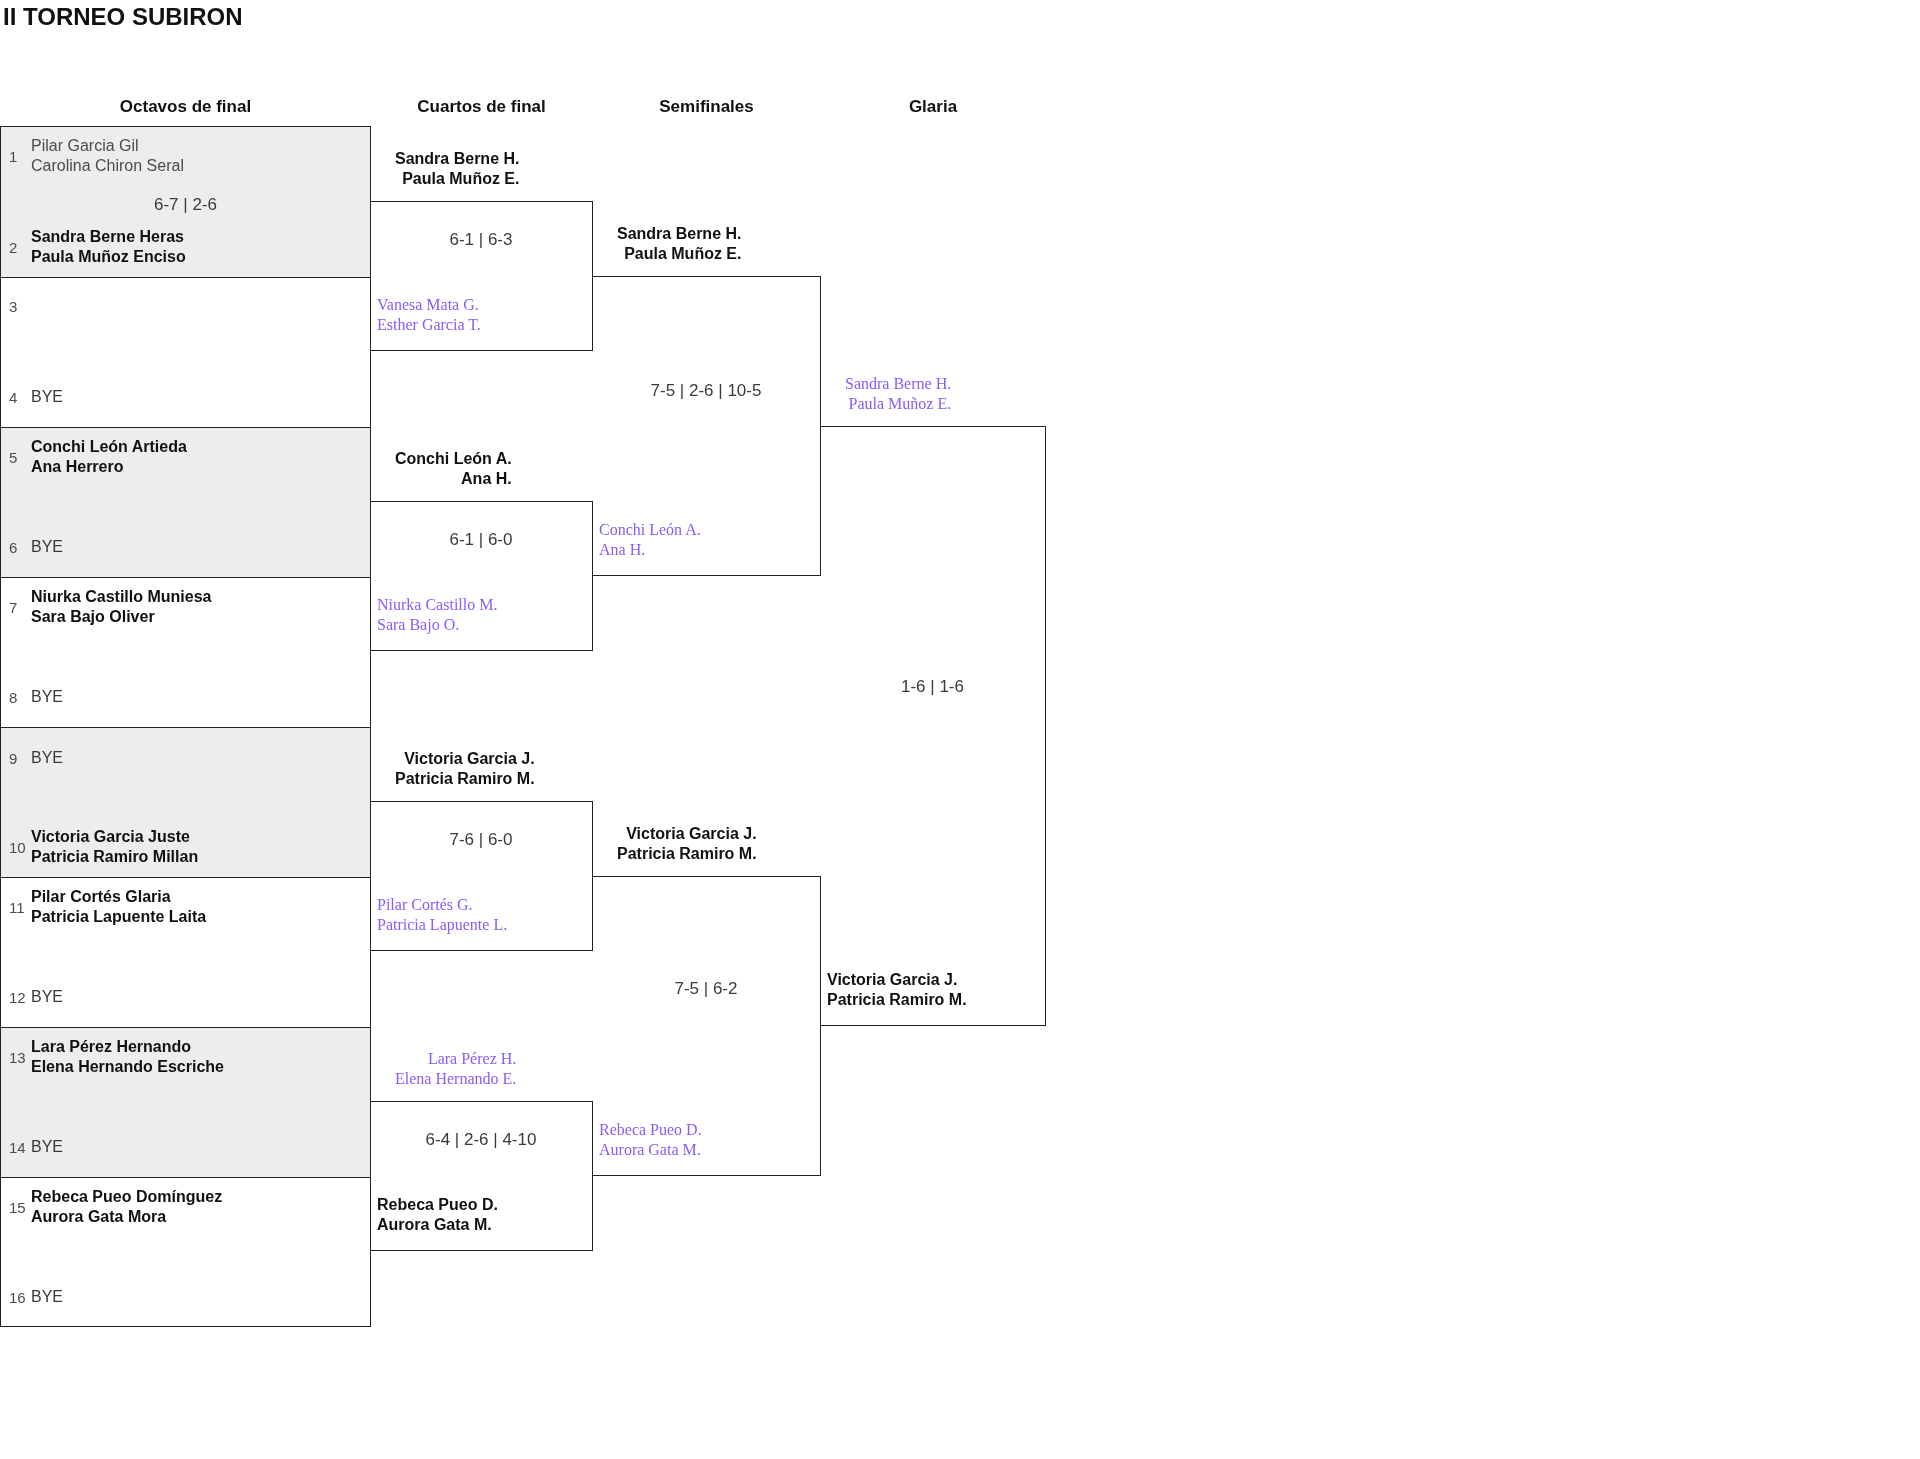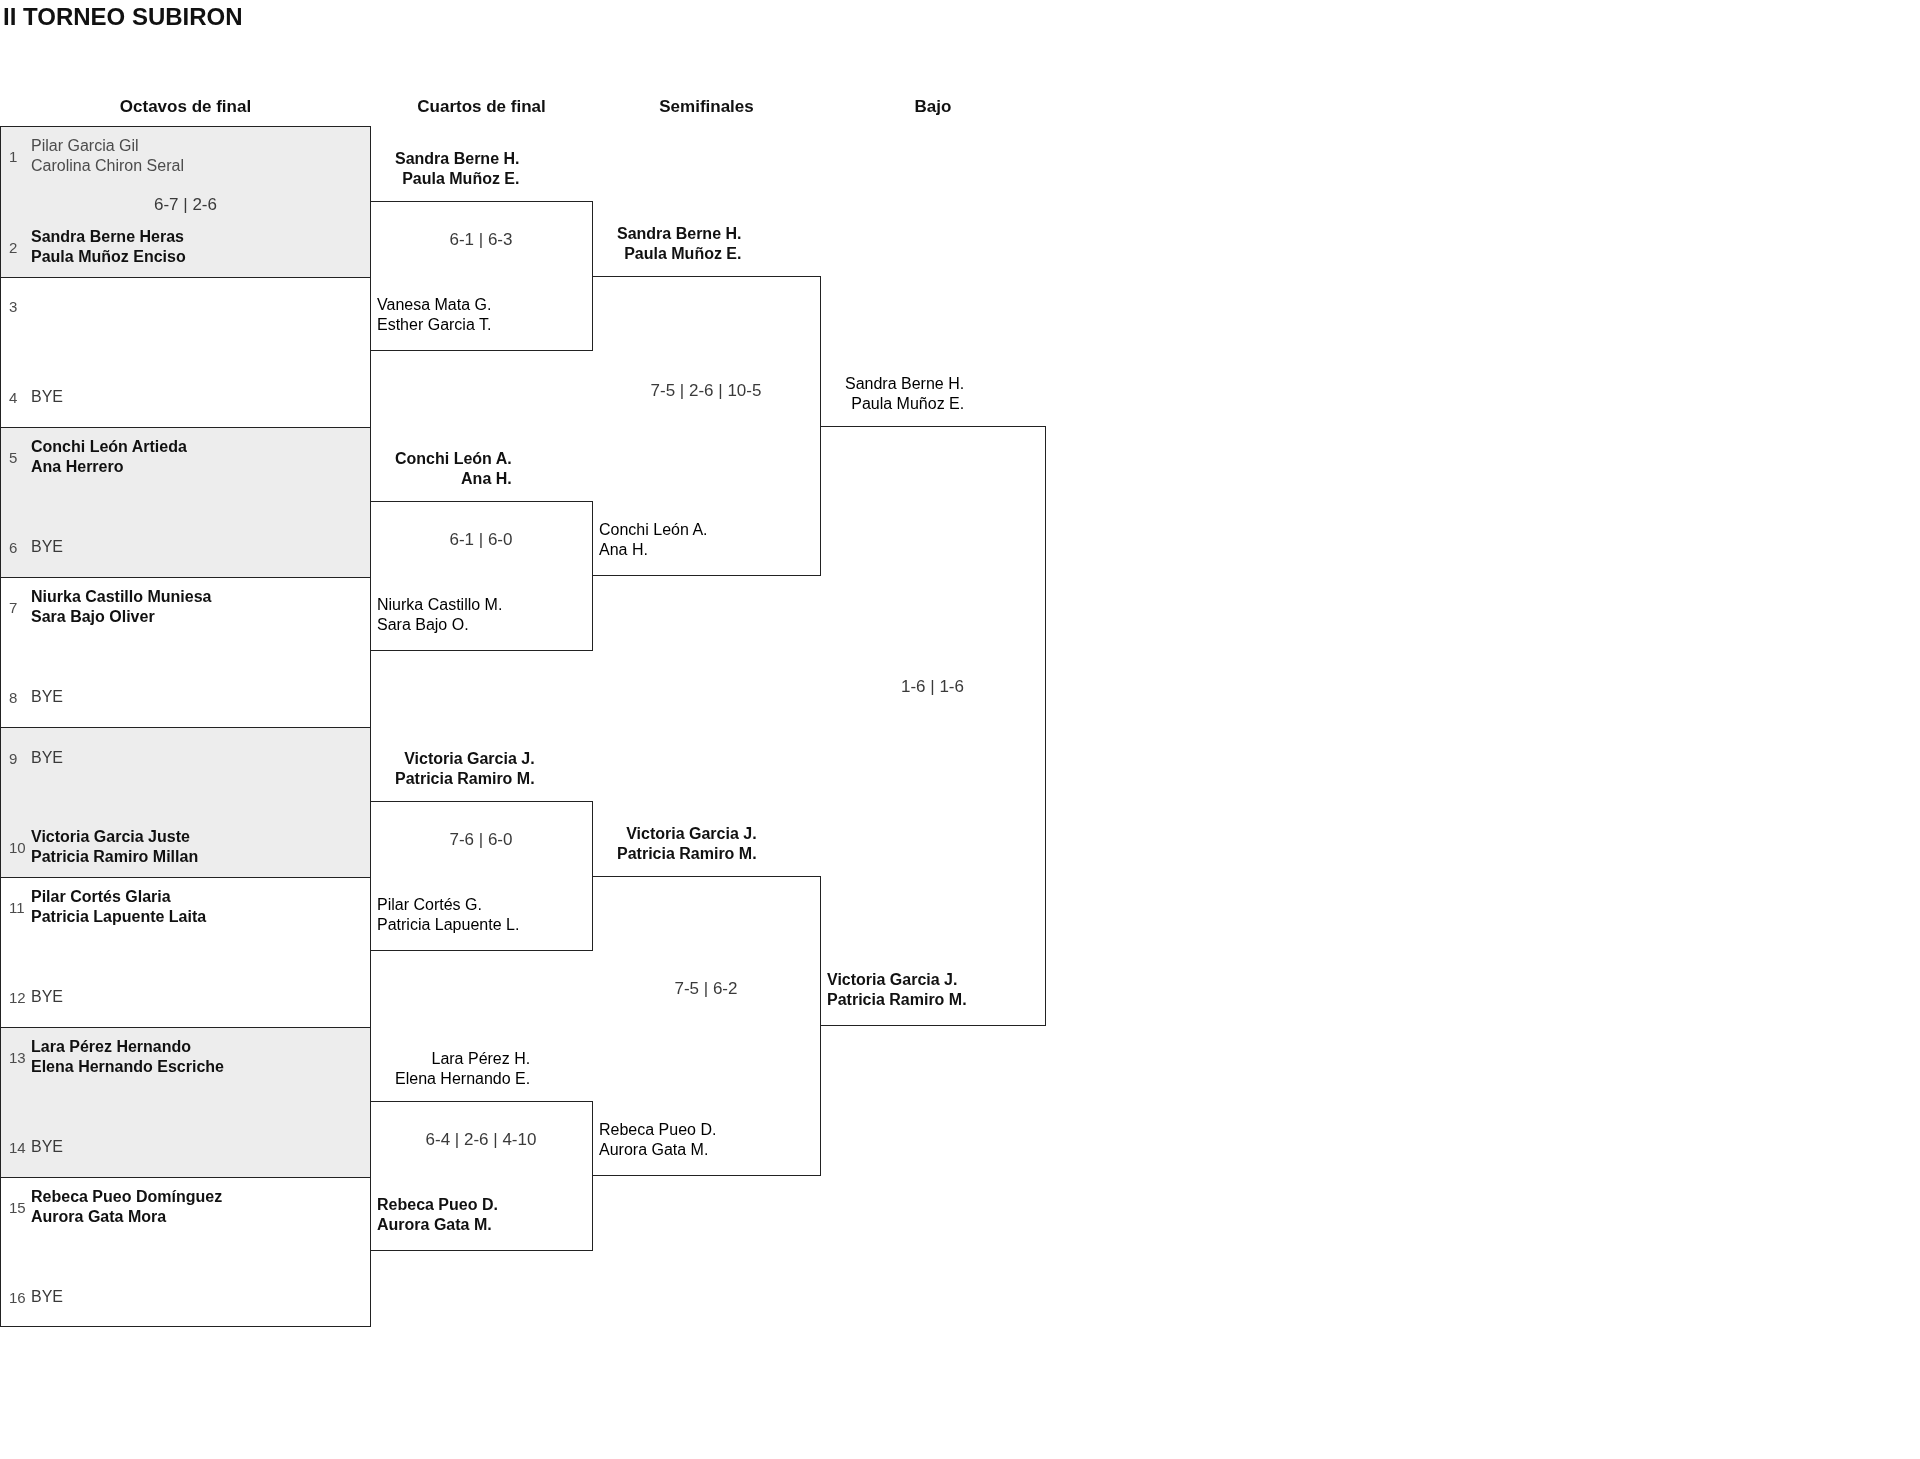--- a/index.html
+++ b/index.html
@@ -79,7 +79,7 @@
   <div class="rh rh-oct">Octavos de final</div>
   <div class="rh rh-qf">Cuartos de final</div>
   <div class="rh rh-sf">Semifinales</div>
-  <div class="rh rh-f">Bajo</div>
+  <div class="rh rh-f">Glaria</div>
 
   <div class="r16wrap">
 

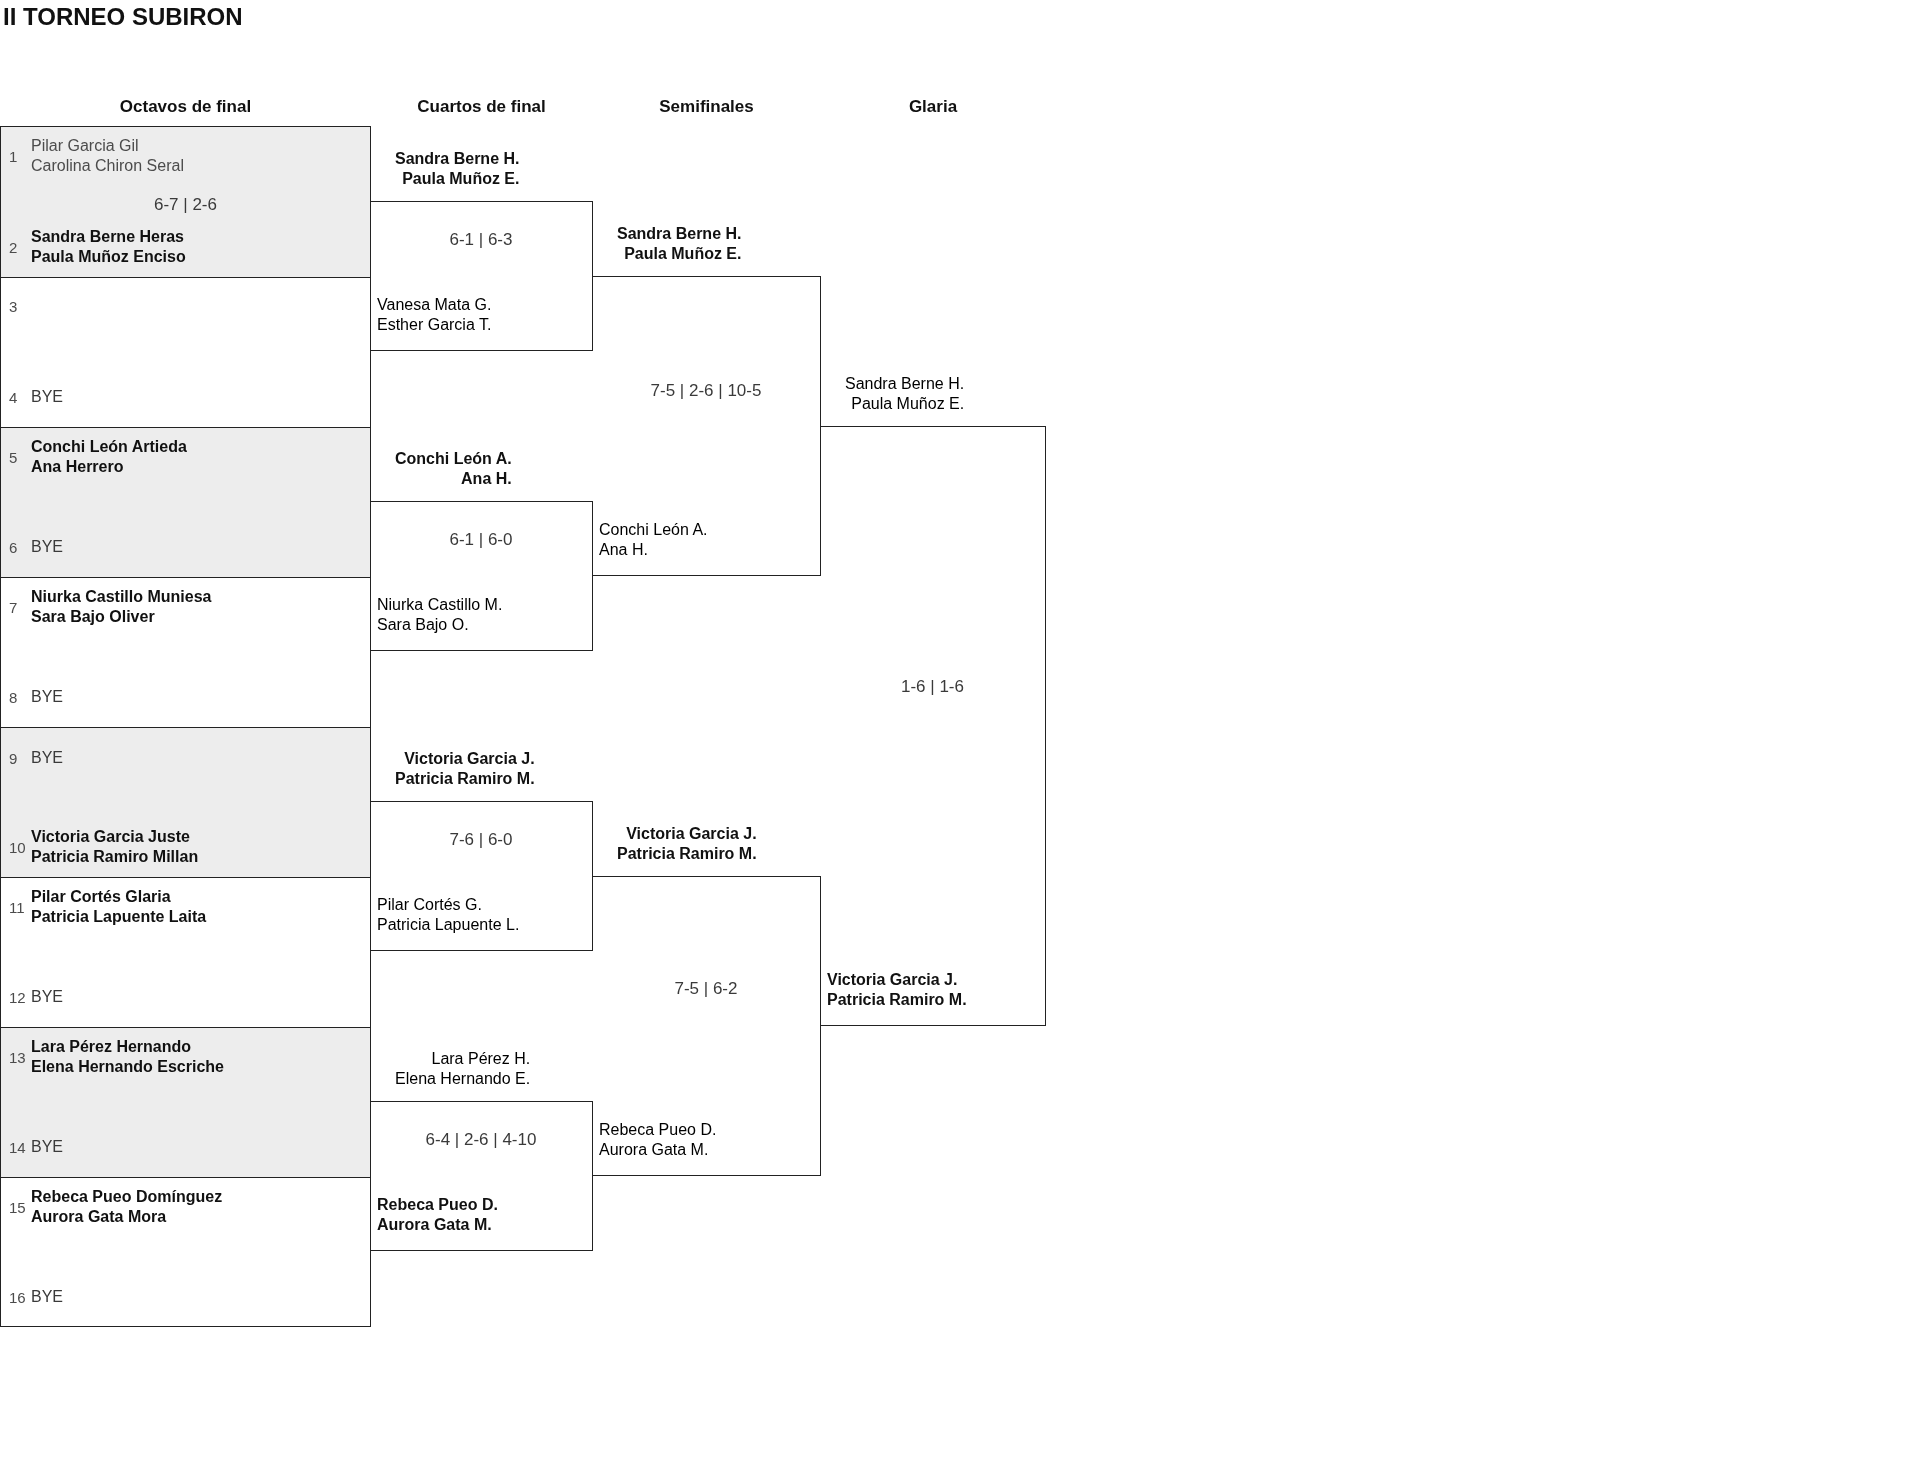--- a/index.html
+++ b/index.html
@@ -60,7 +60,7 @@
   .team{font-size:16px;line-height:20px;}
   .team div{white-space:nowrap;}
   .team.win{font-weight:700;color:#111;}
-  .team.lose{font-weight:400;color:#000000;}
+  .team.lose{font-weight:400;color:#8b5cf6;font-family:Liberation Serif, serif;}
   .above{position:absolute;left:25px;bottom:calc(100% + 13px);text-align:right;}
   .inside{position:absolute;left:7px;bottom:15px;}
   .qf1 .score,.qf2 .score,.qf3 .score,.qf4 .score{top:28px;}

